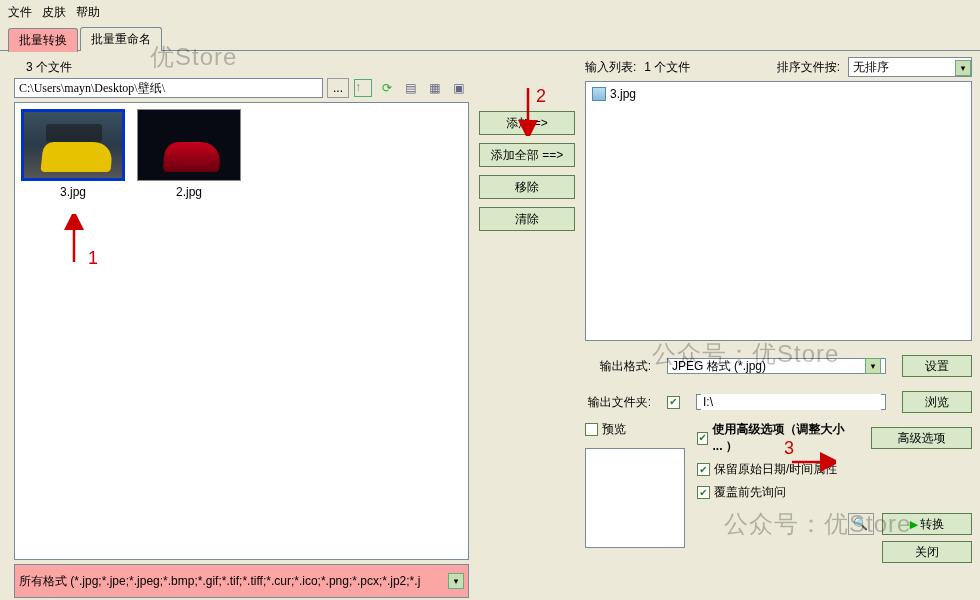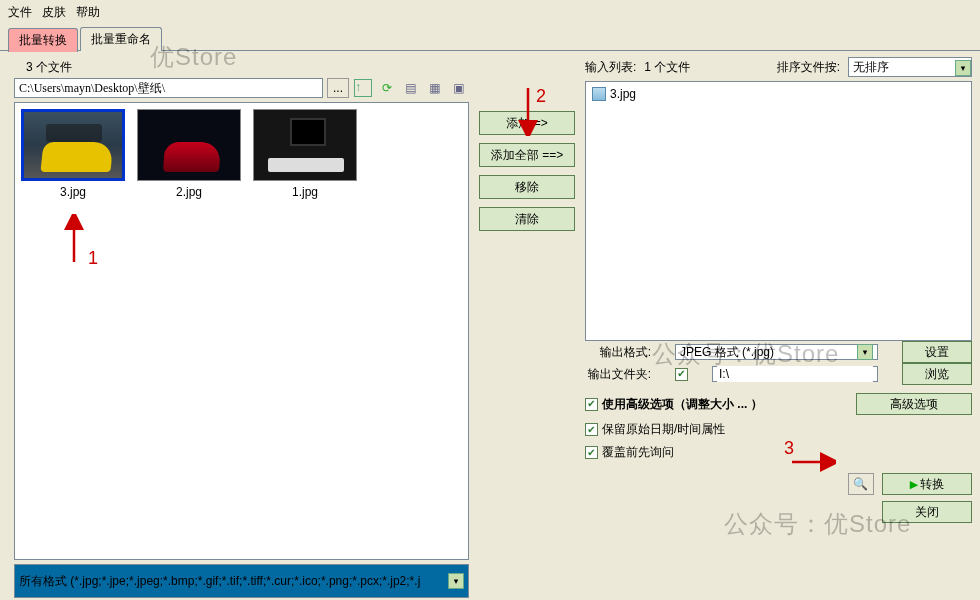--- a/index.html
+++ b/index.html
@@ -182,10 +182,6 @@
         <div class="thumbimg car2"></div>
         <div class="label">2.jpg</div>
       </div>
-      <div class="thumb">
-        <div class="thumbimg desk"></div>
-        <div class="label">1.jpg</div>
-      </div>
     </div>
     <div class="formatrow">
       <div class="format-select">

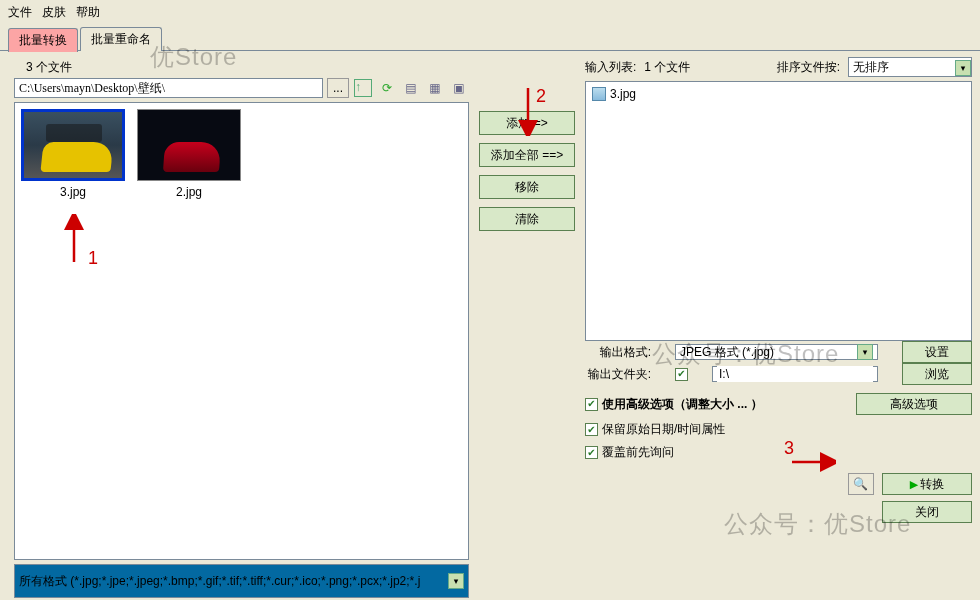--- a/index.html
+++ b/index.html
@@ -107,7 +107,7 @@
   .fileicon {
     width:14px; height:14px; background:linear-gradient(#bde,#8bd); border:1px solid #58a;
   }
-  .formrow { display:flex; align-items:center; gap:24px; margin-top:0; }
+  .formrow { display:flex; align-items:center; gap:16px; margin-top:14px; }
   .formrow .lbl { width:66px; text-align:right; }
   .formrow .field {
     flex:1; height:16px; border:1px solid #7a8a99; background:#fff;

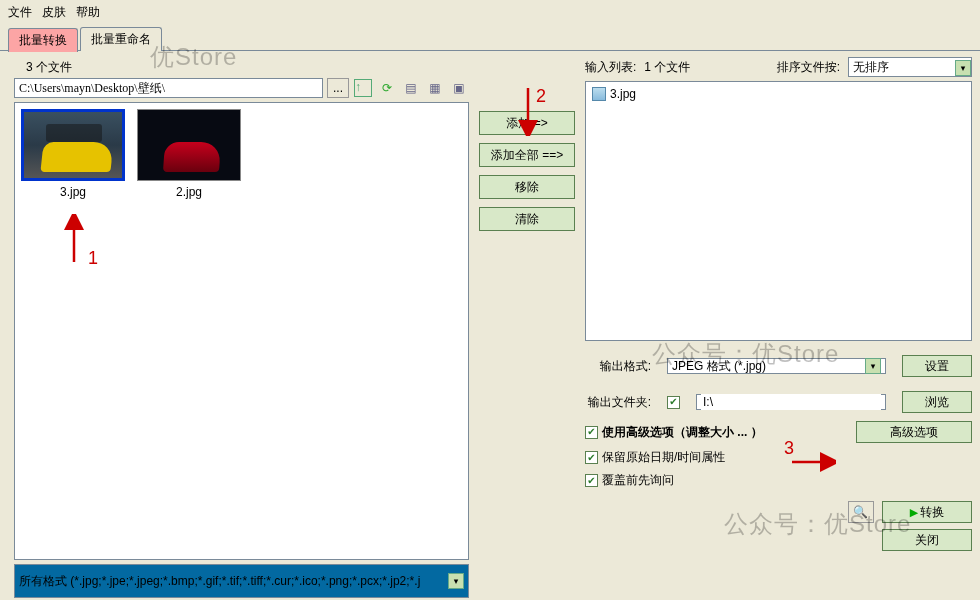--- a/index.html
+++ b/index.html
@@ -237,6 +237,13 @@
     </div>
 
     <div class="bottomarea">
+      <div class="bottomleft">
+        <div class="checkbox" style="margin-bottom:2px;">
+          <span class="chk"></span>
+          <span>预览</span>
+        </div>
+        <div class="previewbox"></div>
+      </div>
       <div class="bottomright">
         <div style="display:flex; align-items:center; gap:10px;">
           <div class="checkbox">

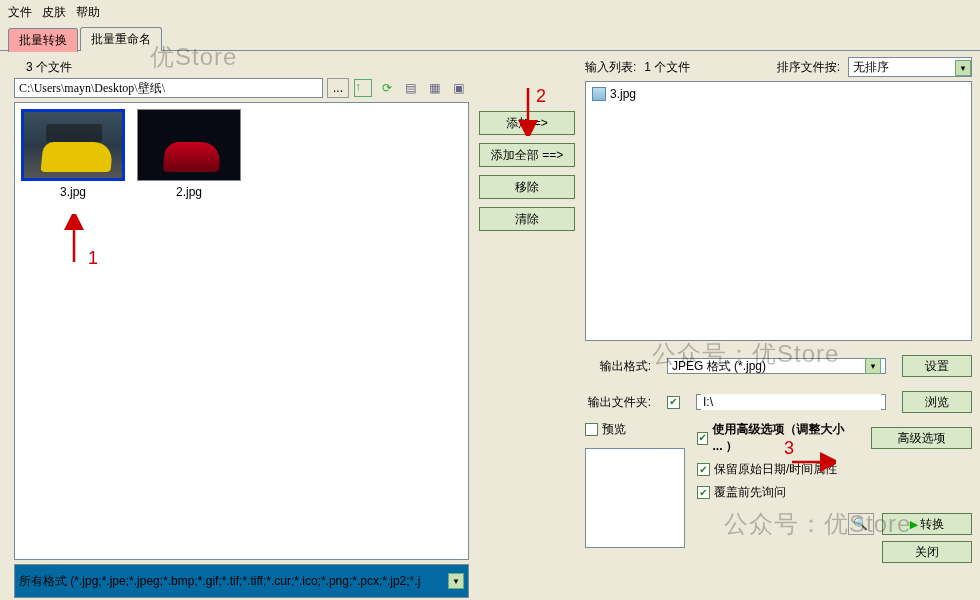--- a/index.html
+++ b/index.html
@@ -77,7 +77,7 @@
   
   .formatrow { display:flex; margin-top:4px; }
   .format-select {
-    flex:1; height:20px; border:1px solid #7a8a99; background:#0369a1;
+    flex:1; height:20px; border:1px solid #7a8a99; background:#fca5a5;
     padding:16px 4px; display:flex; align-items:center; justify-content:space-between;
   }
   .dd-arrow {

